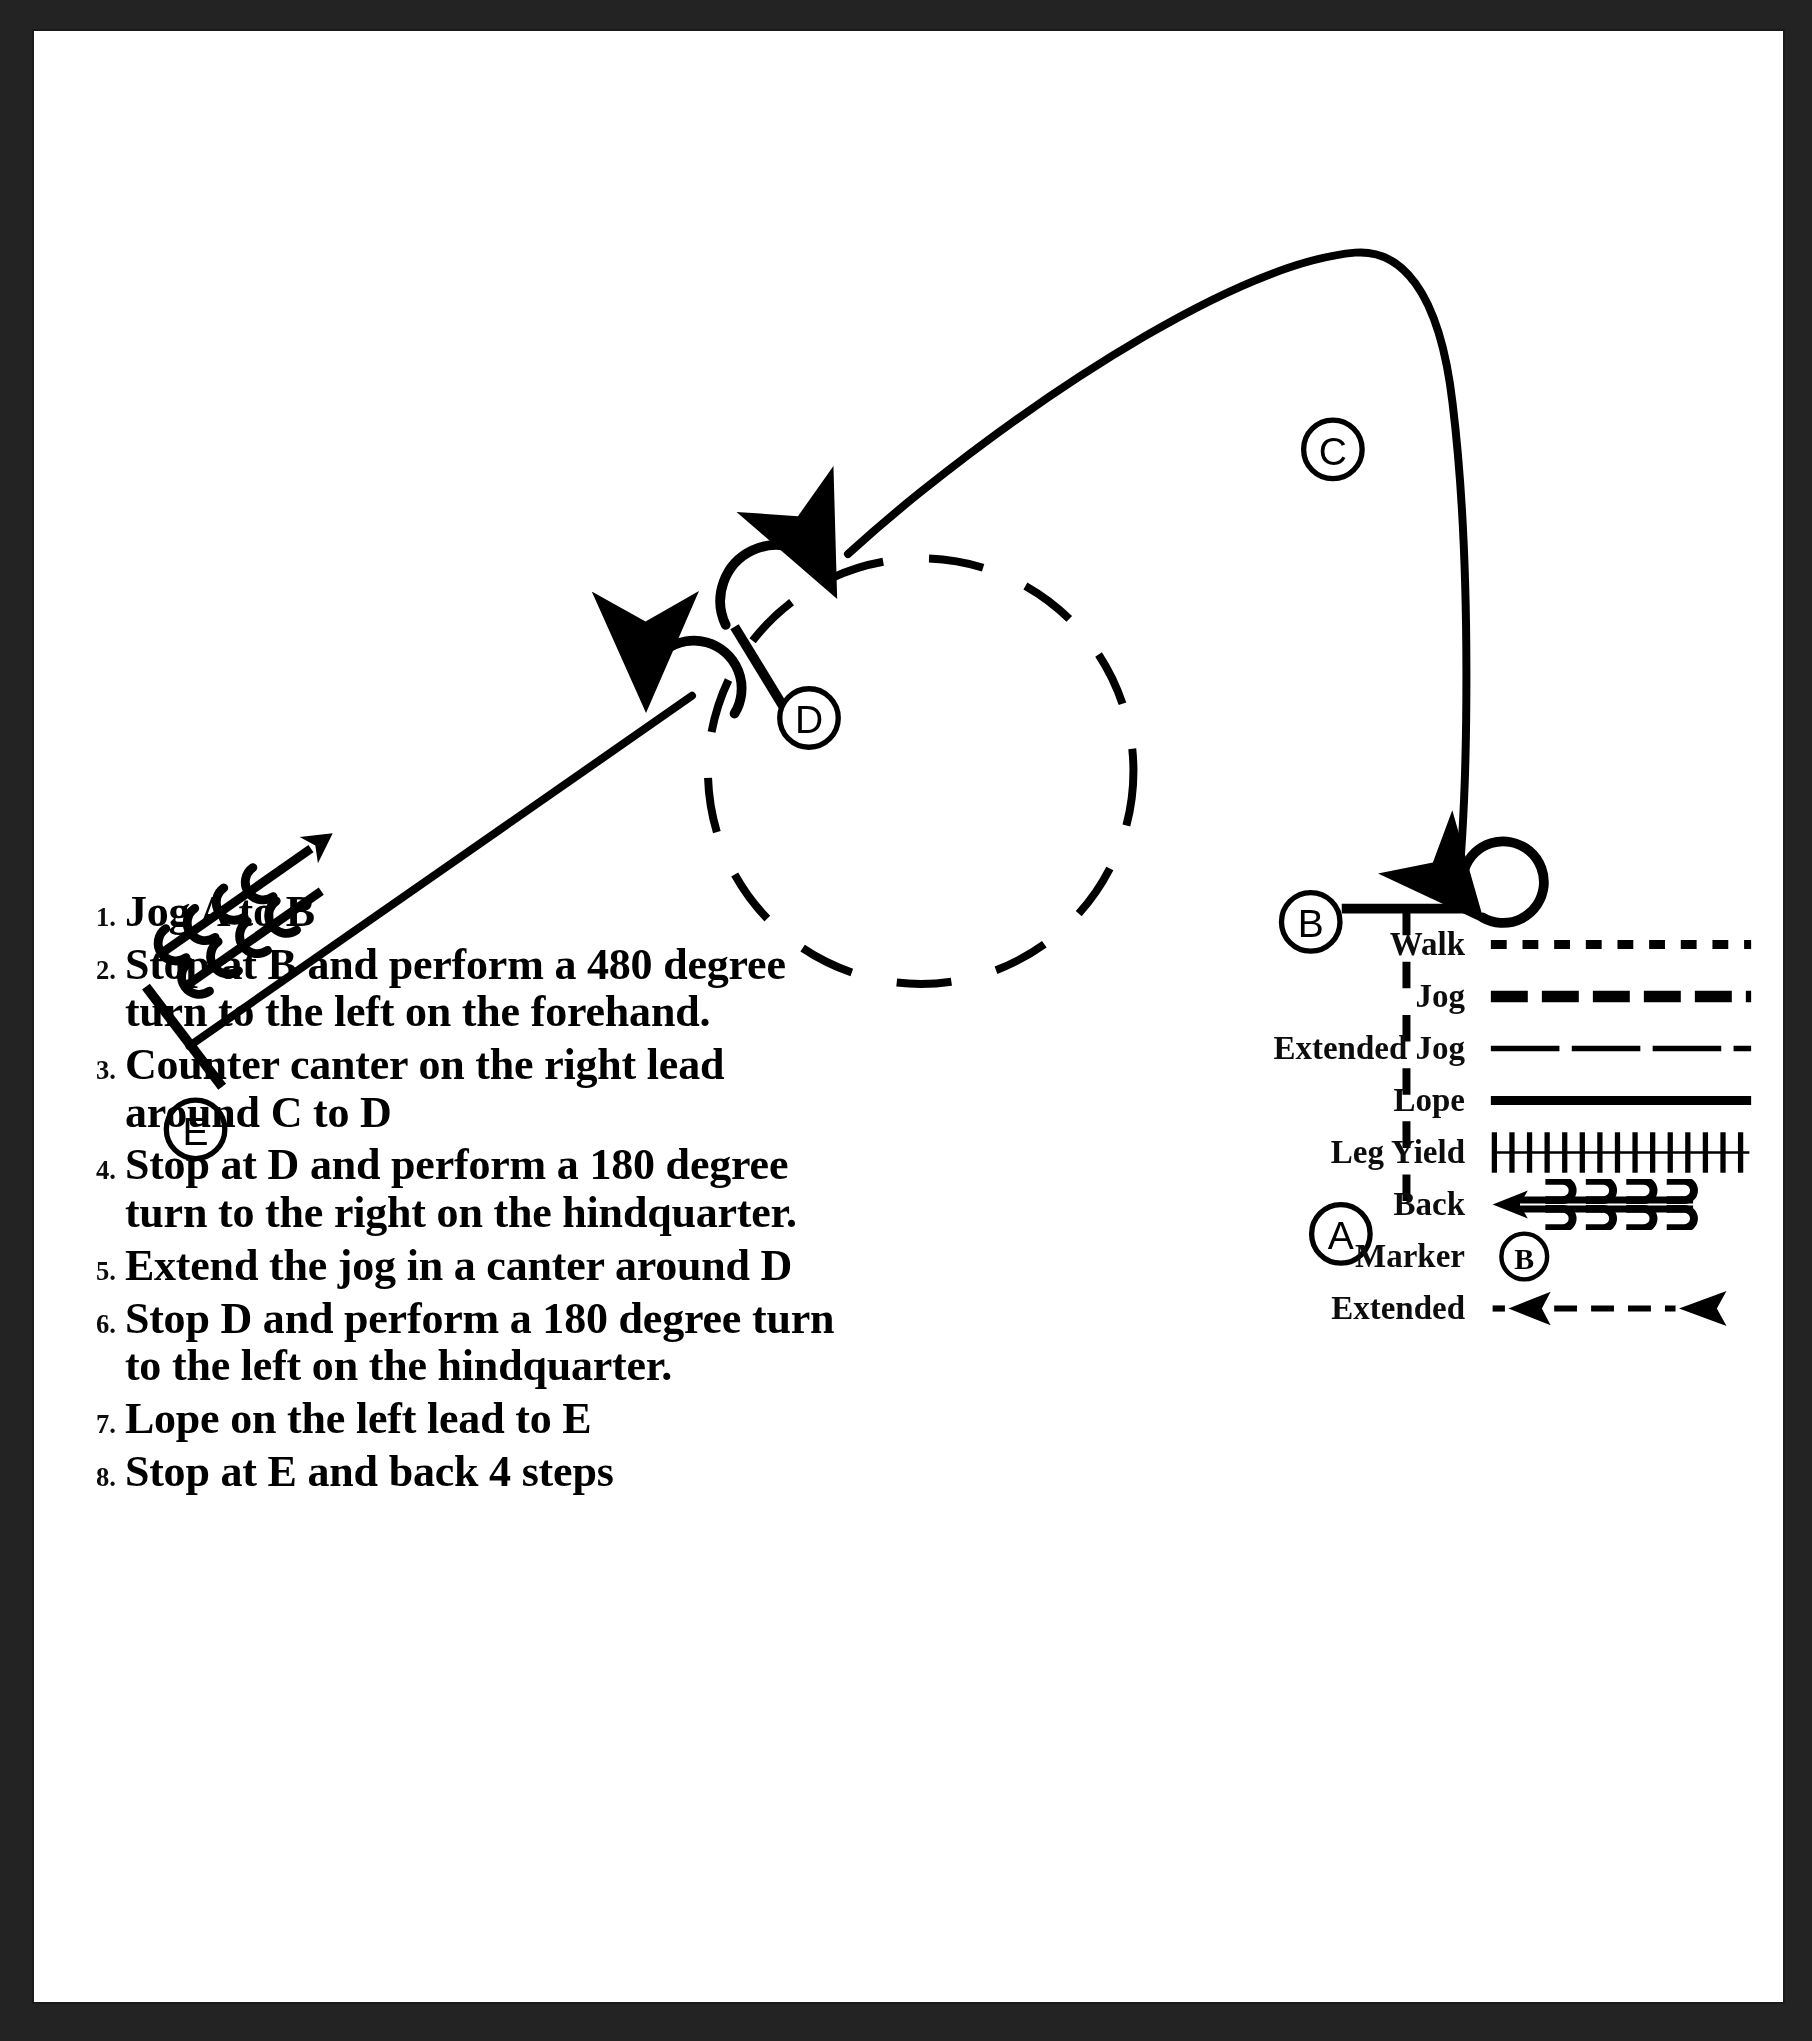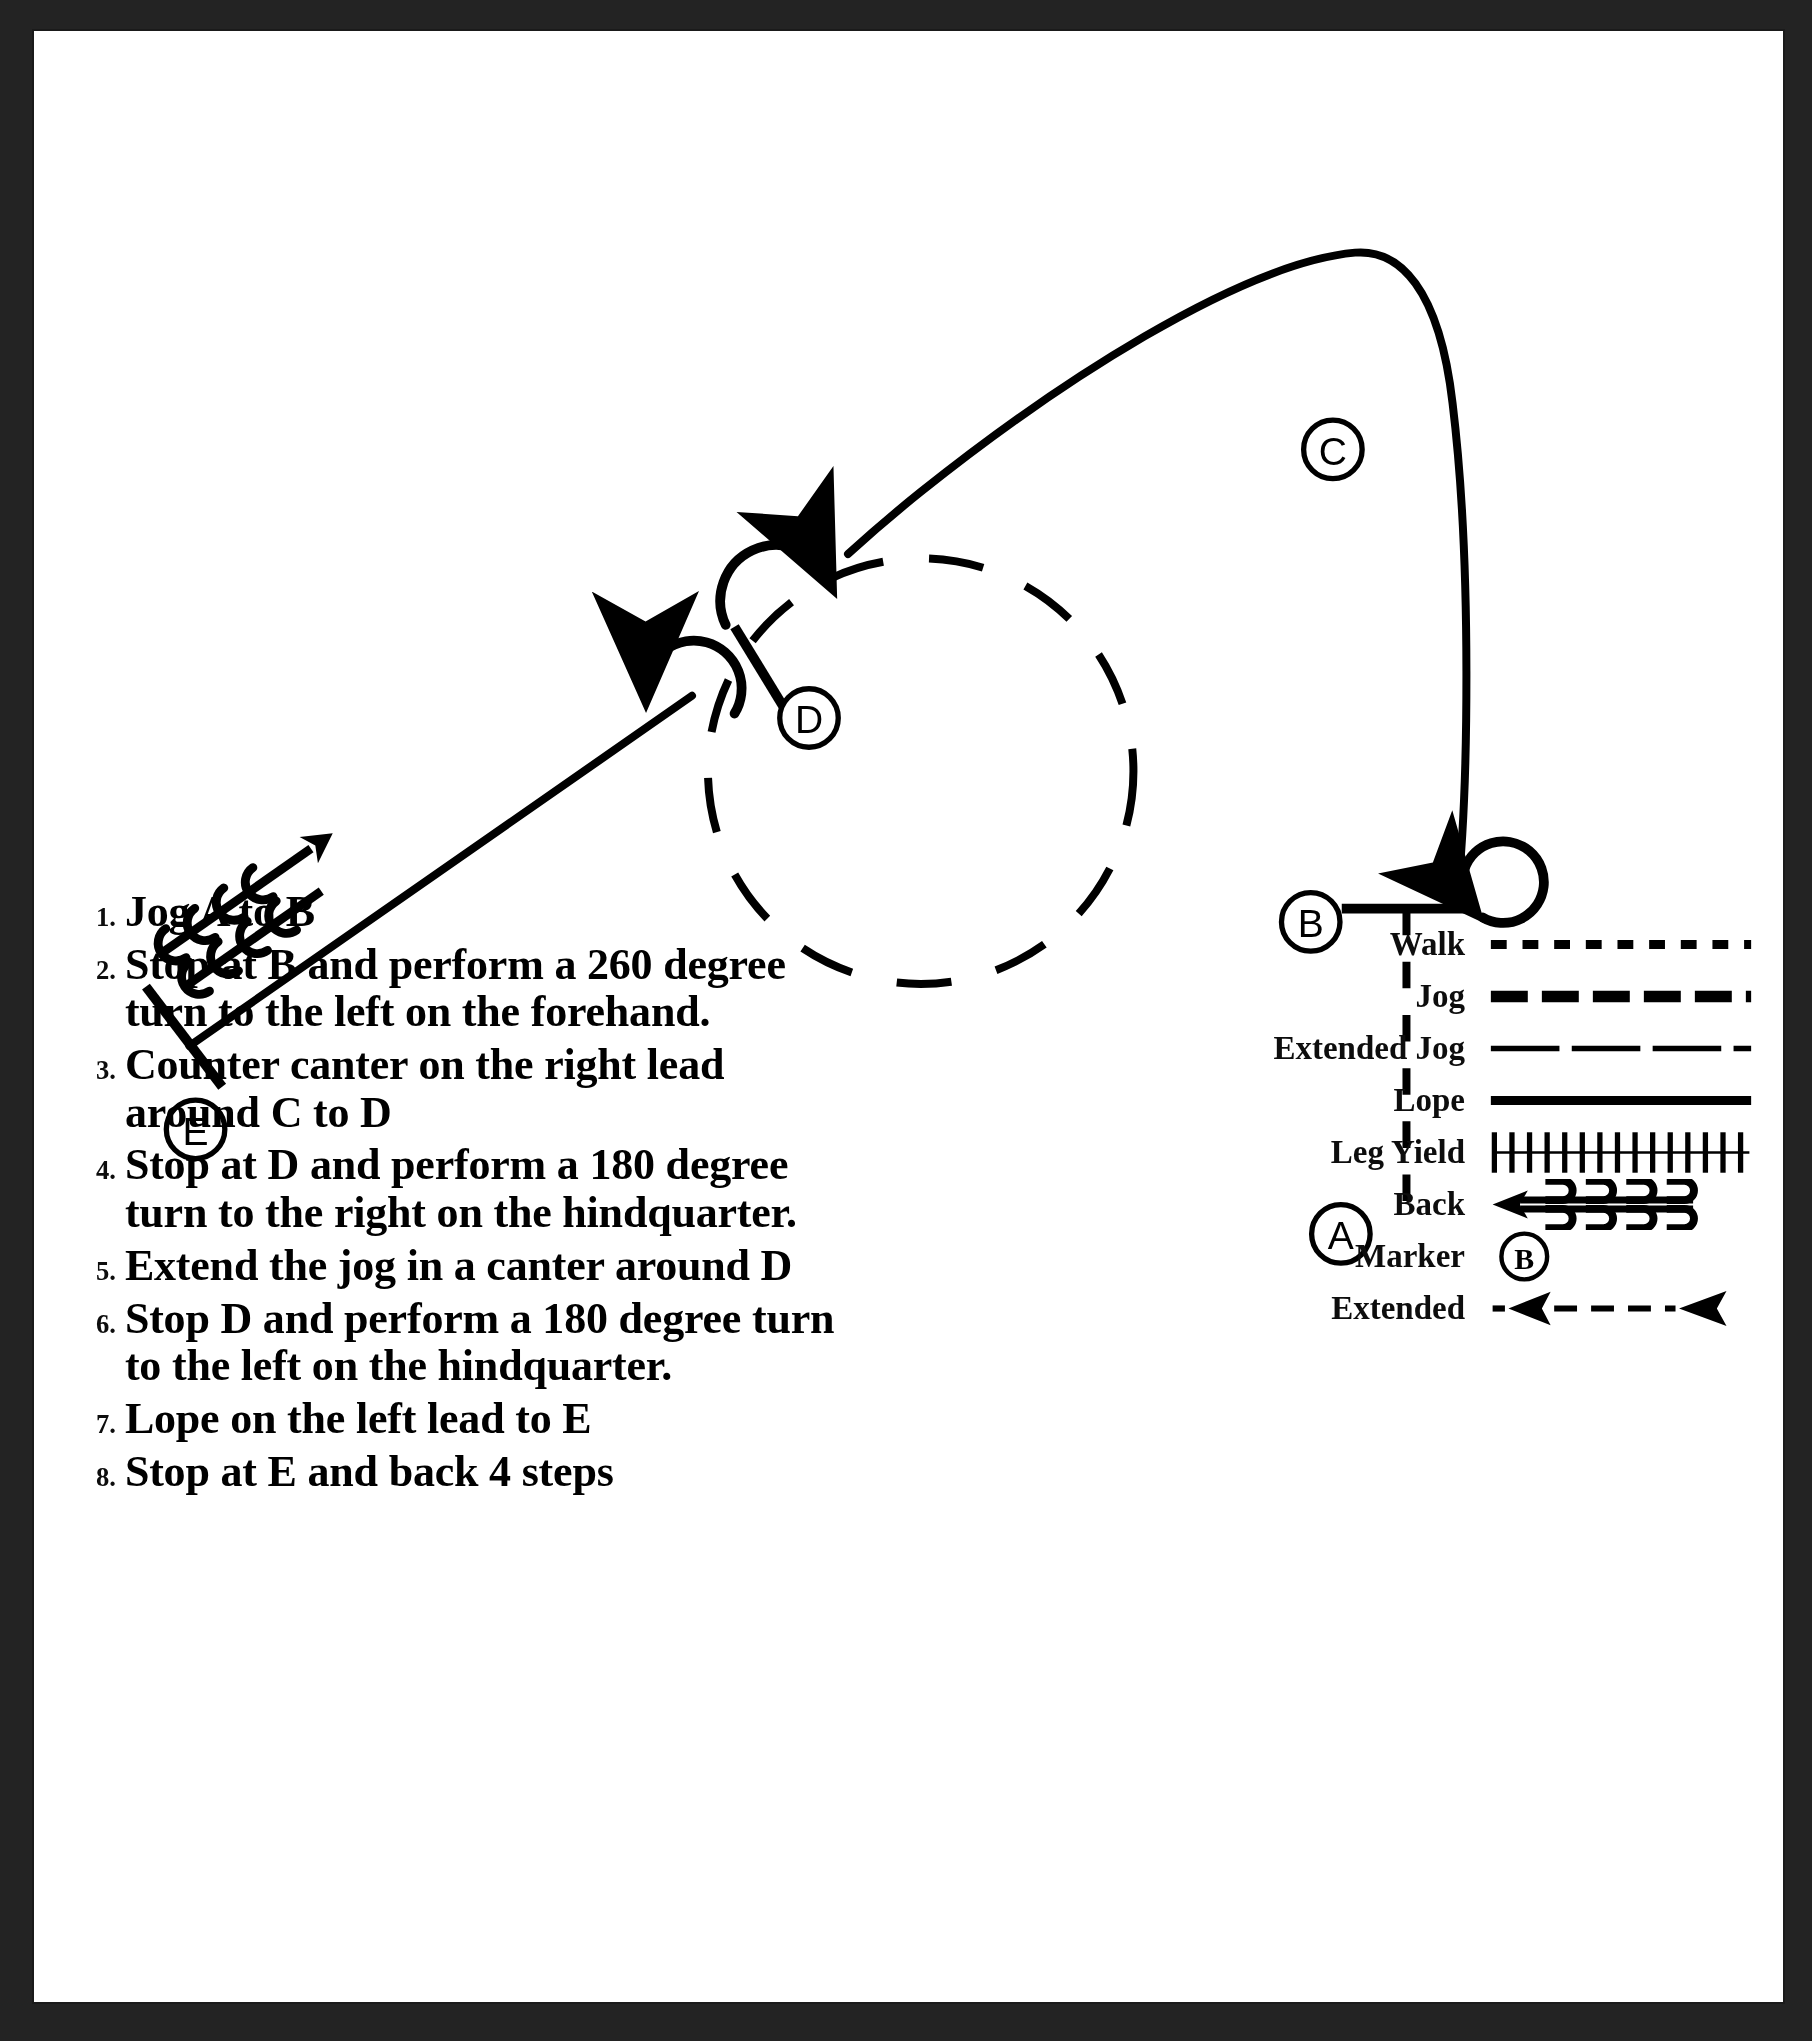--- a/index.html
+++ b/index.html
@@ -219,7 +219,7 @@
 
       <div class="instr-row">
         <div class="instr-num">2.</div>
-        <div class="instr-text">Stop at B and perform a 260 degree turn to the left on the forehand.</div>
+        <div class="instr-text">Stop at B and perform a 480 degree turn to the left on the forehand.</div>
       </div>
 
       <div class="instr-row">

